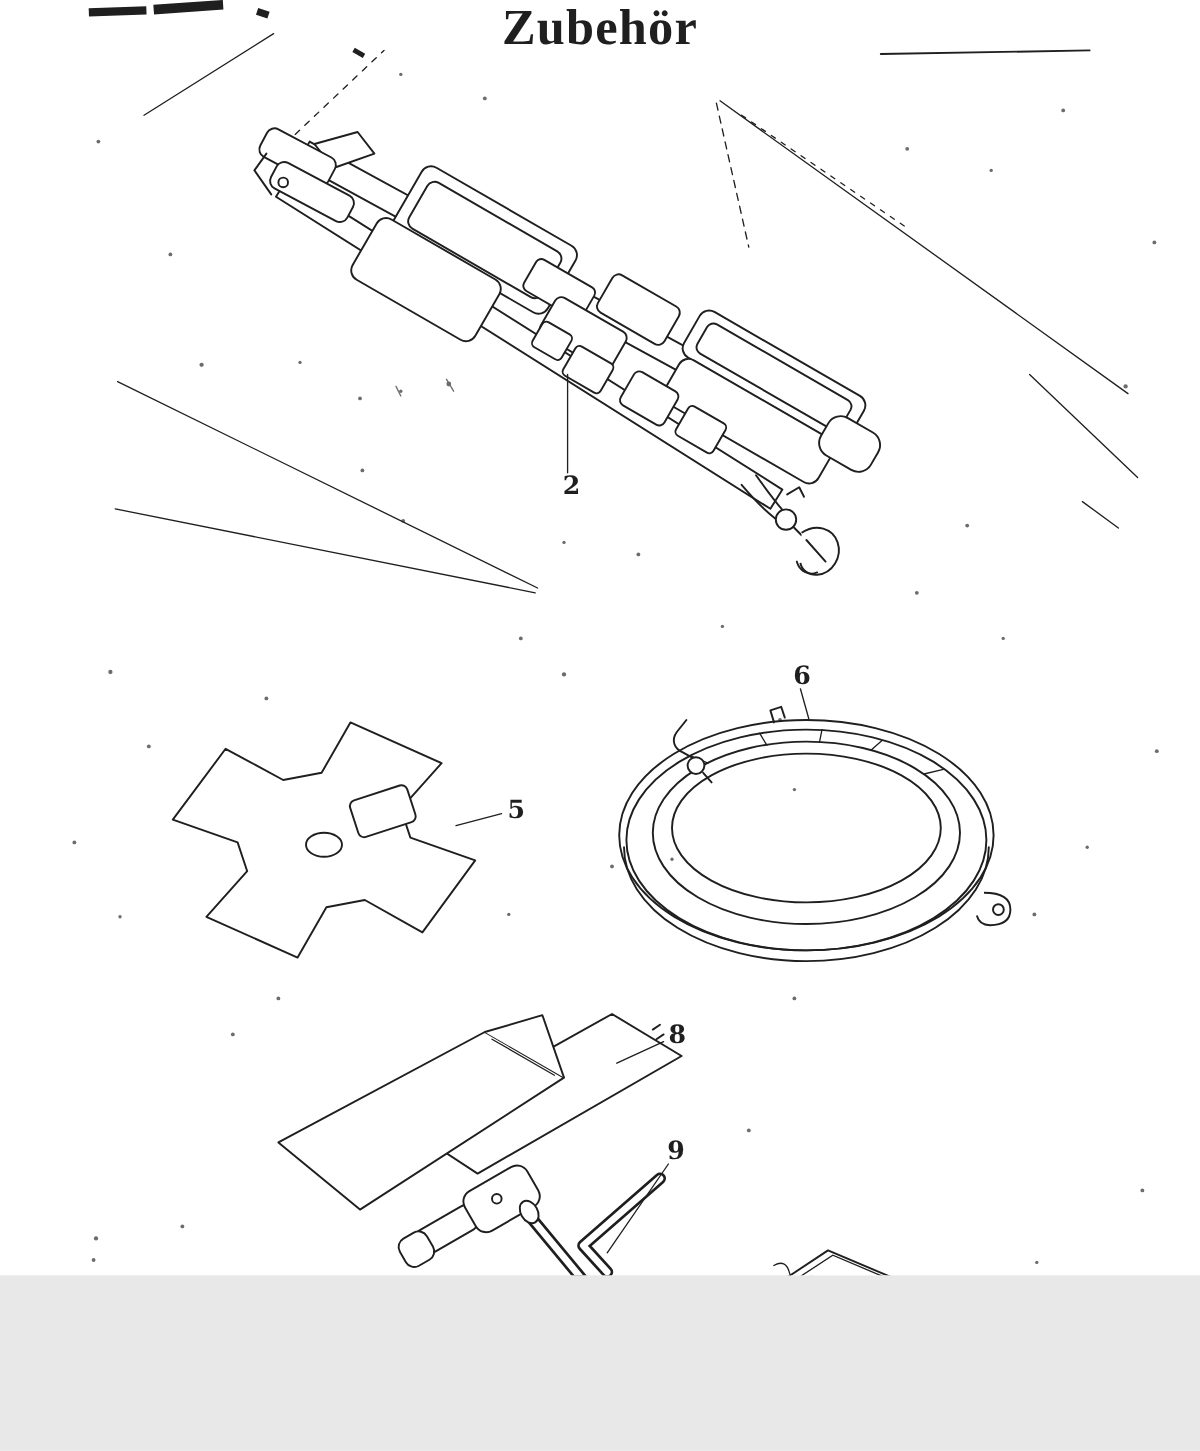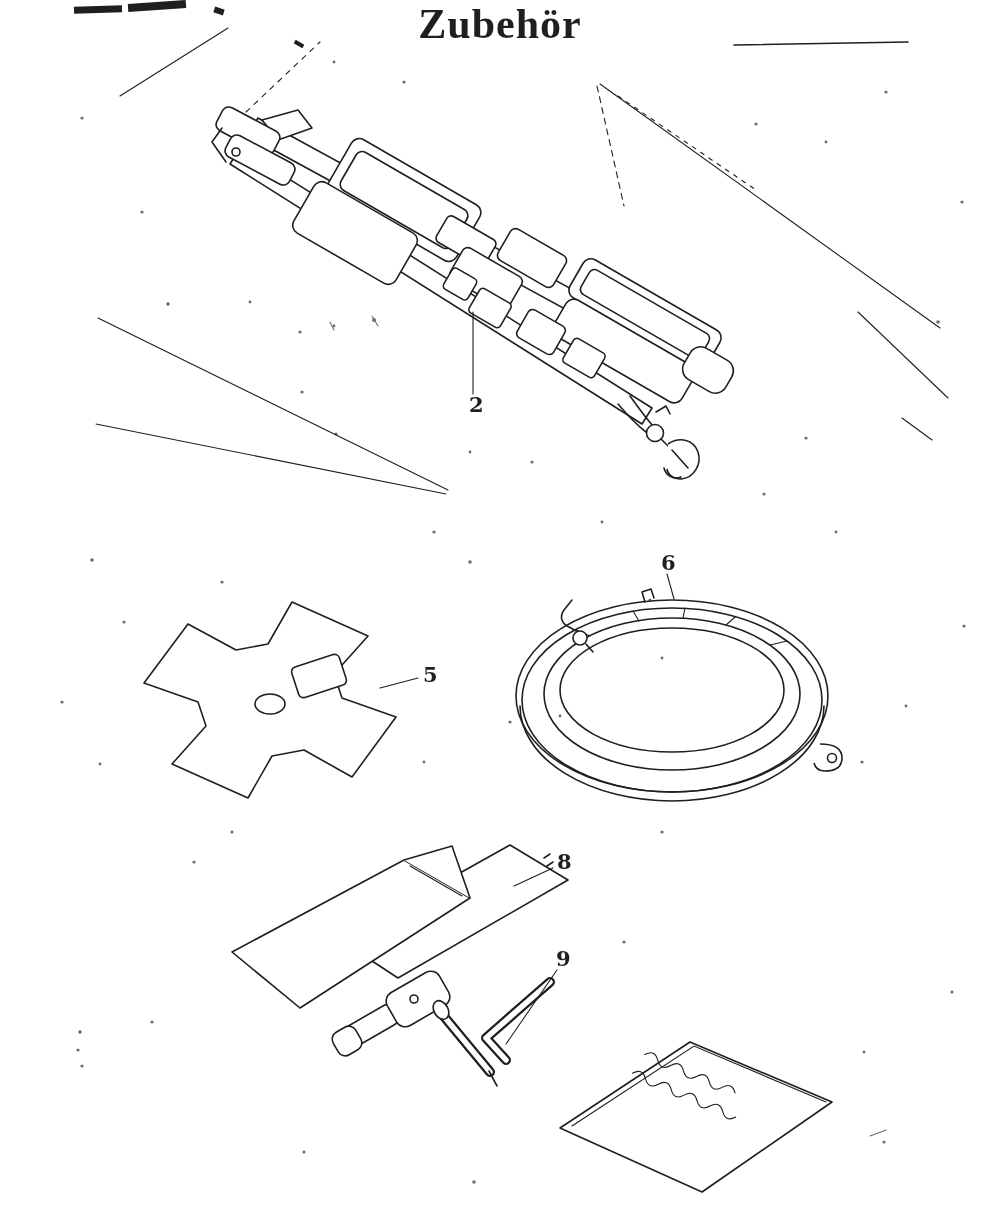--- a/index.html
+++ b/index.html
@@ -5,7 +5,7 @@
   :root{ --ink:#1f1f1f; --paper:#ffffff; }
   html,body{margin:0;padding:0;background:#e8e8e8;}
   .page{
-    position:relative;width:1000px;height:1209px;margin:0 auto;
+    position:relative;width:1000px;height:1063px;margin:0 auto;
     background:var(--paper);overflow:hidden;
     font-family:"Liberation Serif", serif;
   }

